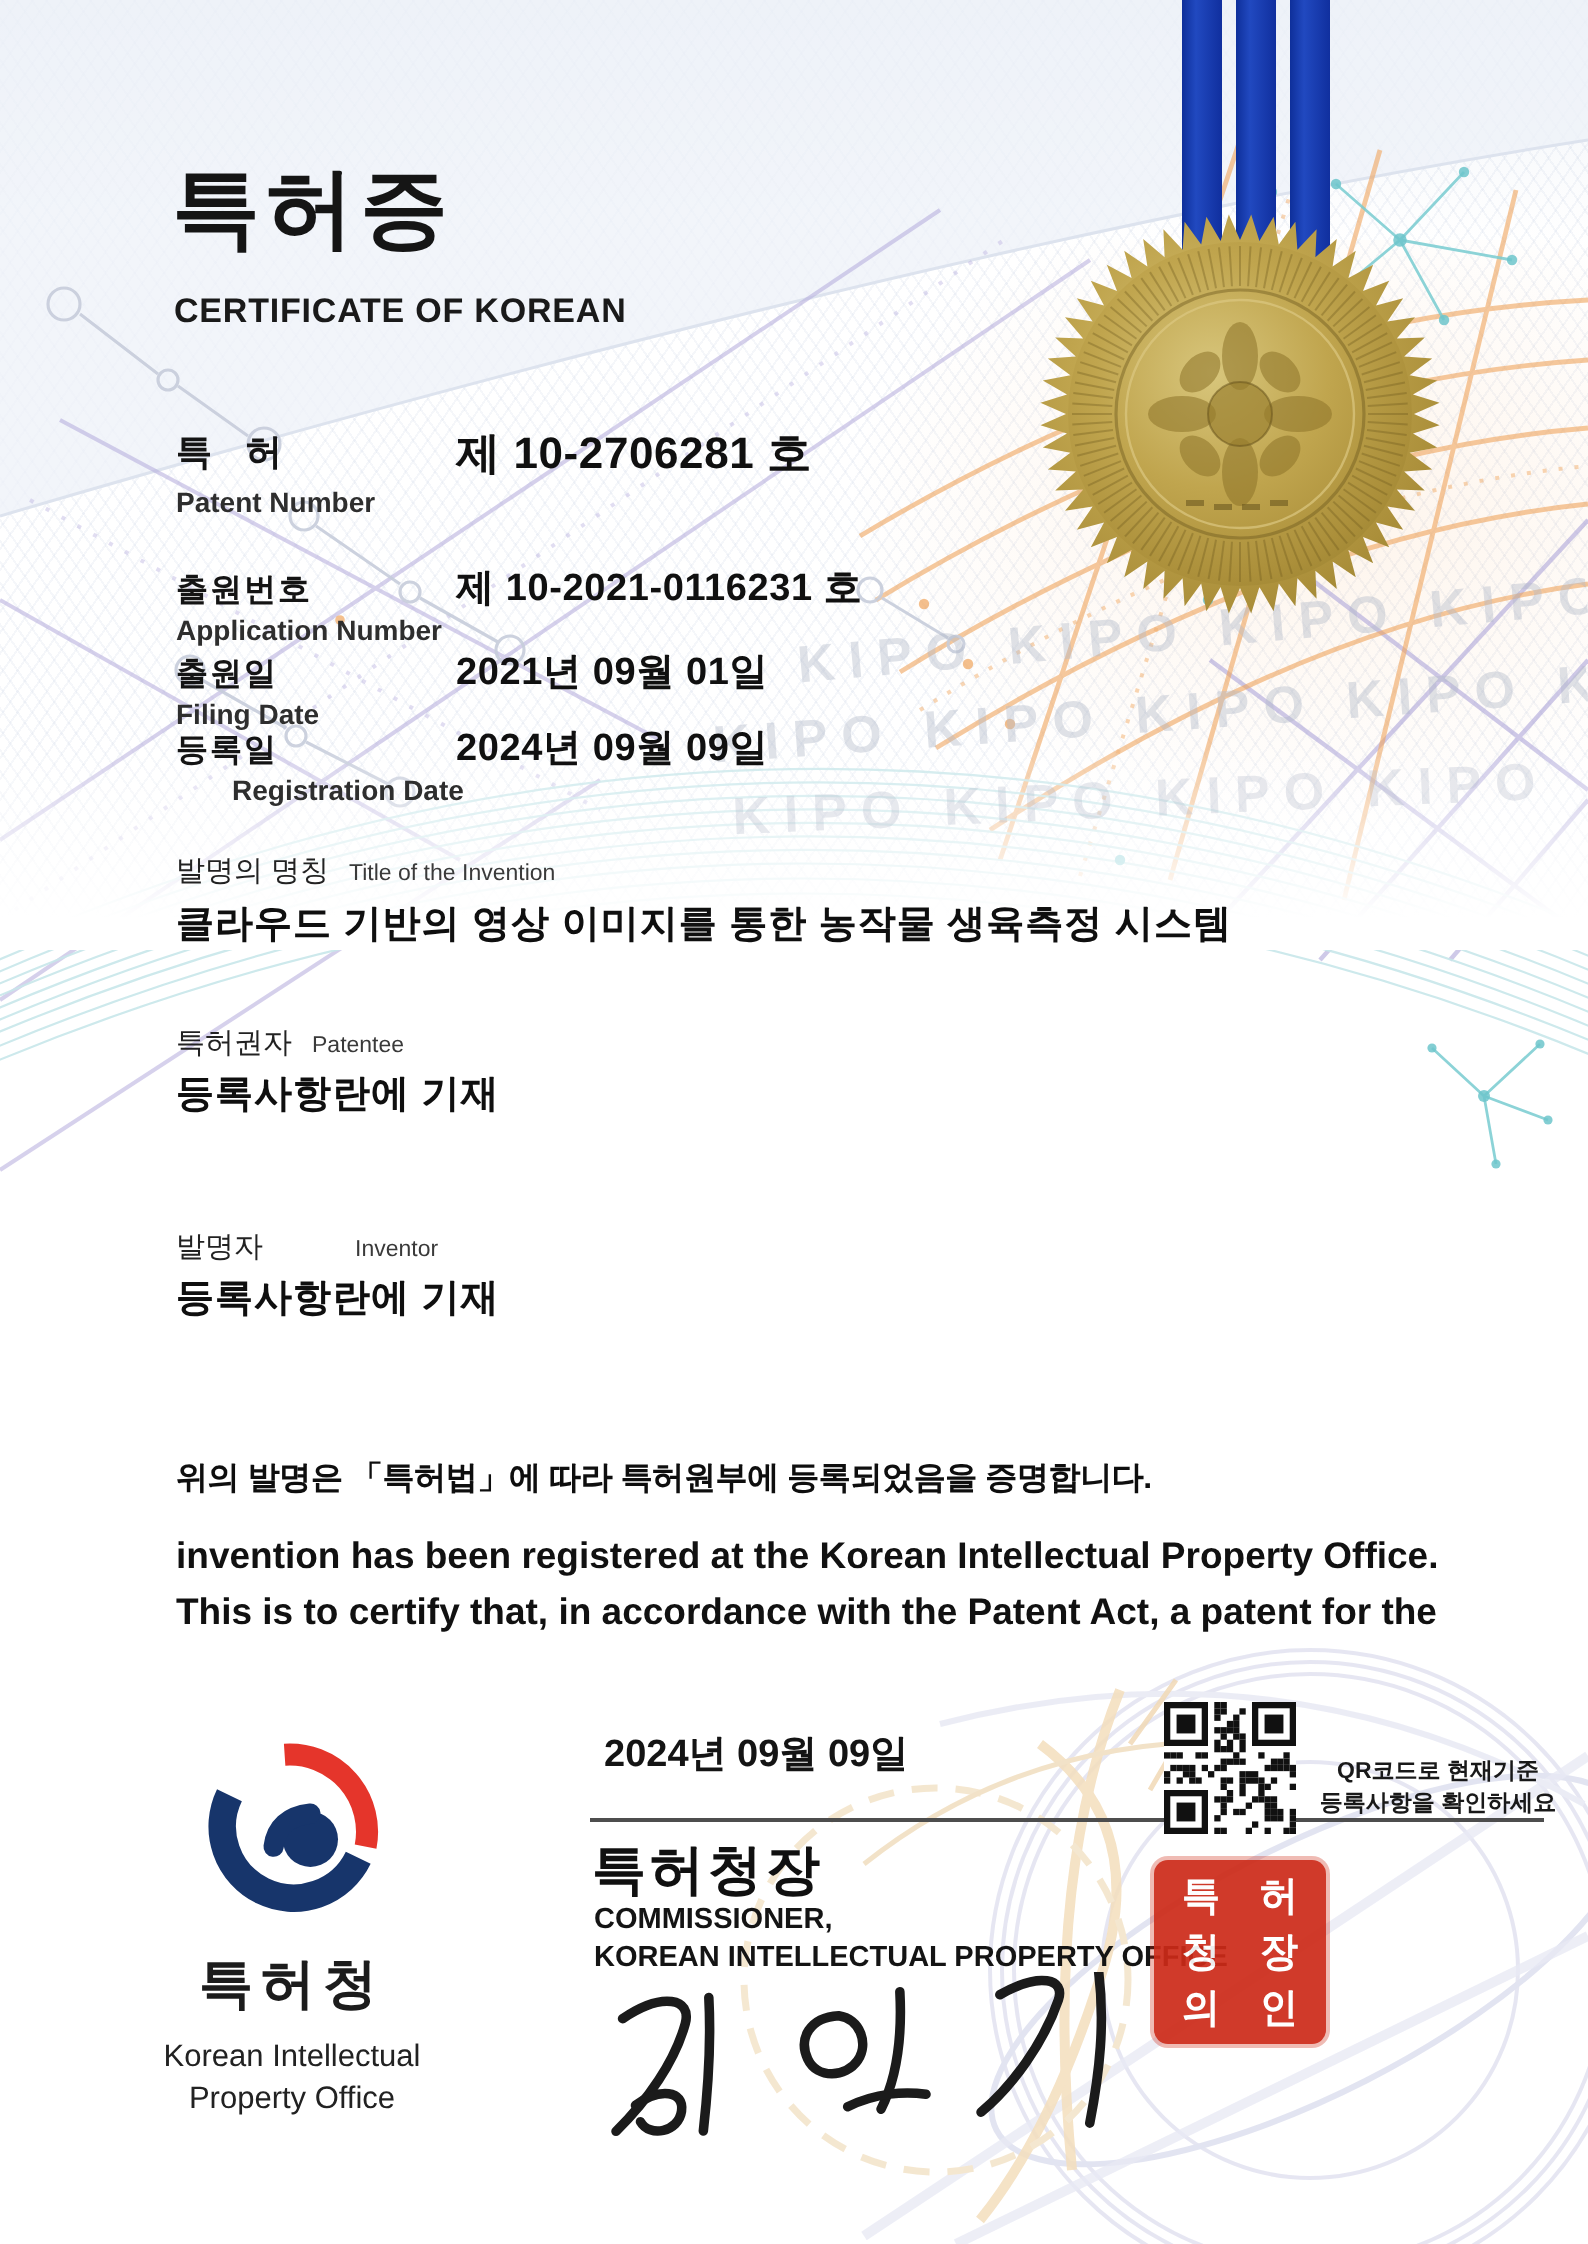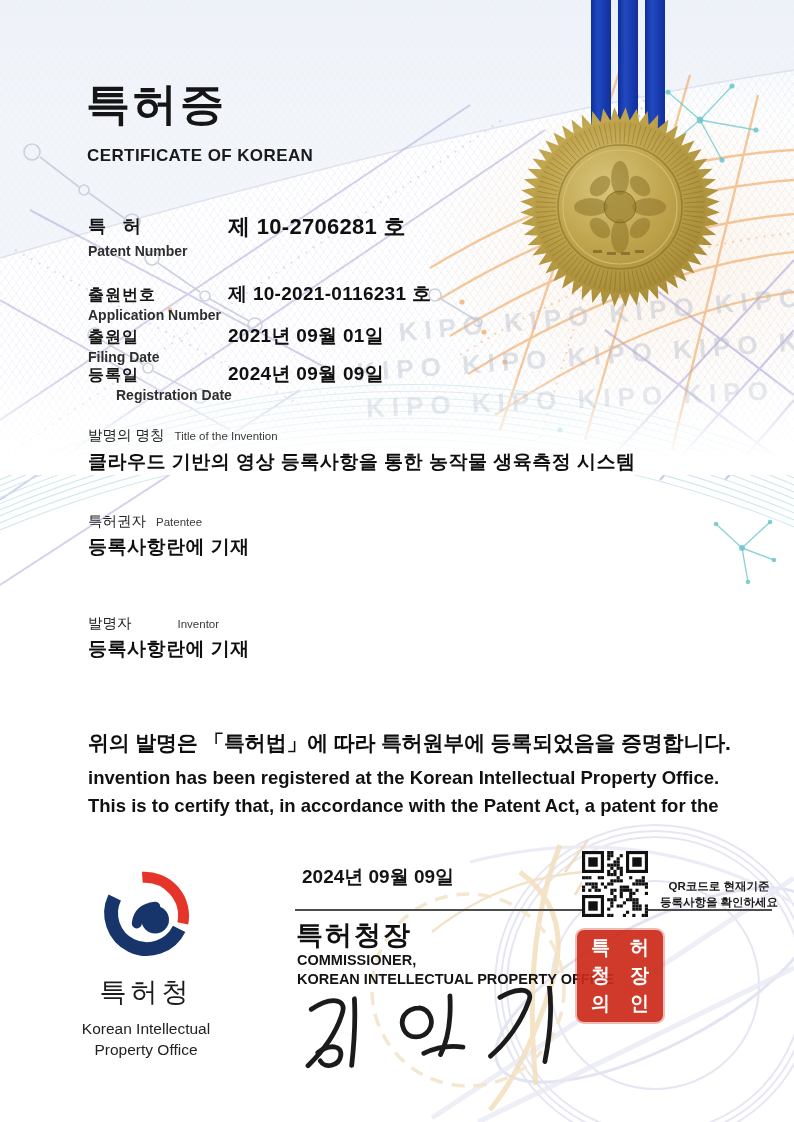--- a/index.html
+++ b/index.html
@@ -353,7 +353,7 @@
     <span class="sec-ko">발명의 명칭</span>
     <span class="sec-en">Title of the Invention</span>
   </div>
-  <div class="abs sec-val" style="left:88px;top:449px;">클라우드 기반의 영상 등록사항을 통한 농작물 생육측정 시스템</div>
+  <div class="abs sec-val" style="left:88px;top:449px;">클라우드 기반의 영상 이미지를 통한 농작물 생육측정 시스템</div>
 
   <div class="abs sec-line" style="left:88px;top:512px;">
     <span class="sec-ko">특허권자</span>

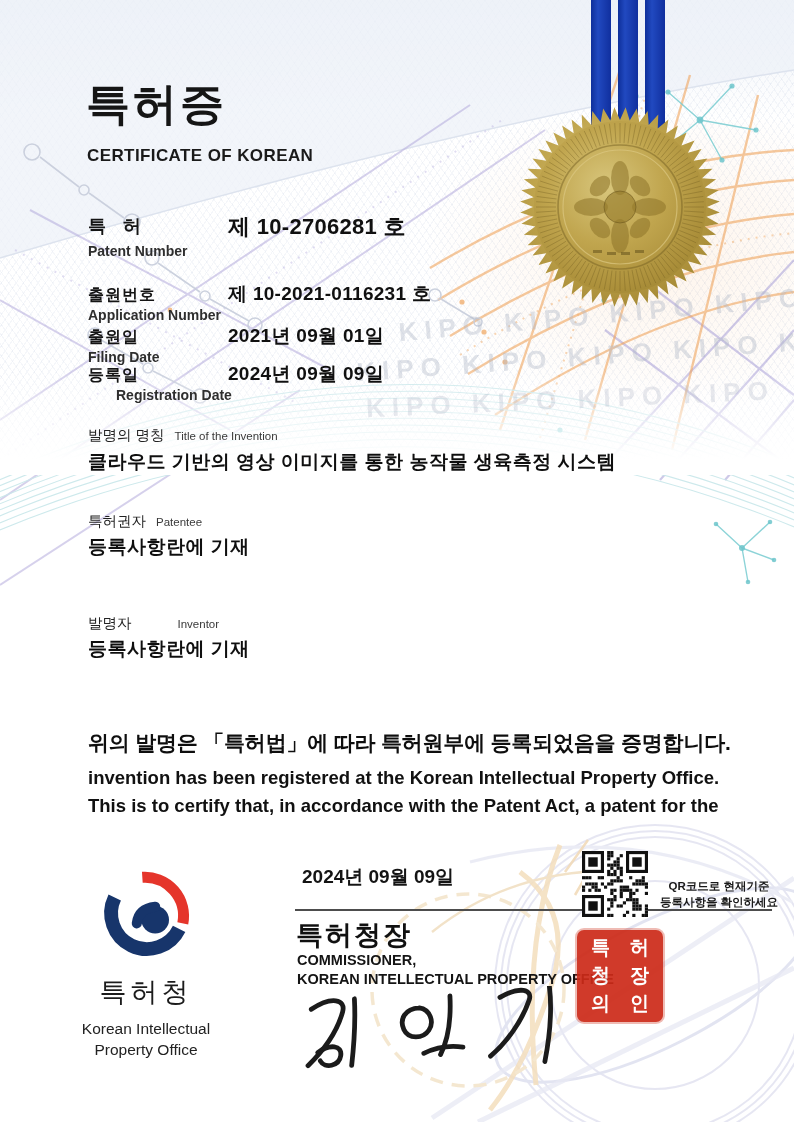--- a/index.html
+++ b/index.html
@@ -32,7 +32,7 @@
   .sec-en{font-size:11.5px;font-weight:500;color:#3a3a3a;margin-left:10px;}
   .sec-line{display:flex;align-items:baseline;}
   .sec-val{font-size:19px;font-weight:700;color:#0f0f0f;letter-spacing:.5px;}
-  .cert-ko{font-size:21px;font-weight:700;color:#0e0e0e;letter-spacing:-.2px;}
+  .cert-ko{font-size:16px;font-weight:700;color:#0e0e0e;letter-spacing:-.2px;}
   .cert-en{font-size:18.5px;font-weight:700;color:#111;line-height:28px;}
   .issue-date{font-size:19px;font-weight:600;color:#141414;}
   .divider{height:1.5px;background:#4d4d4d;}

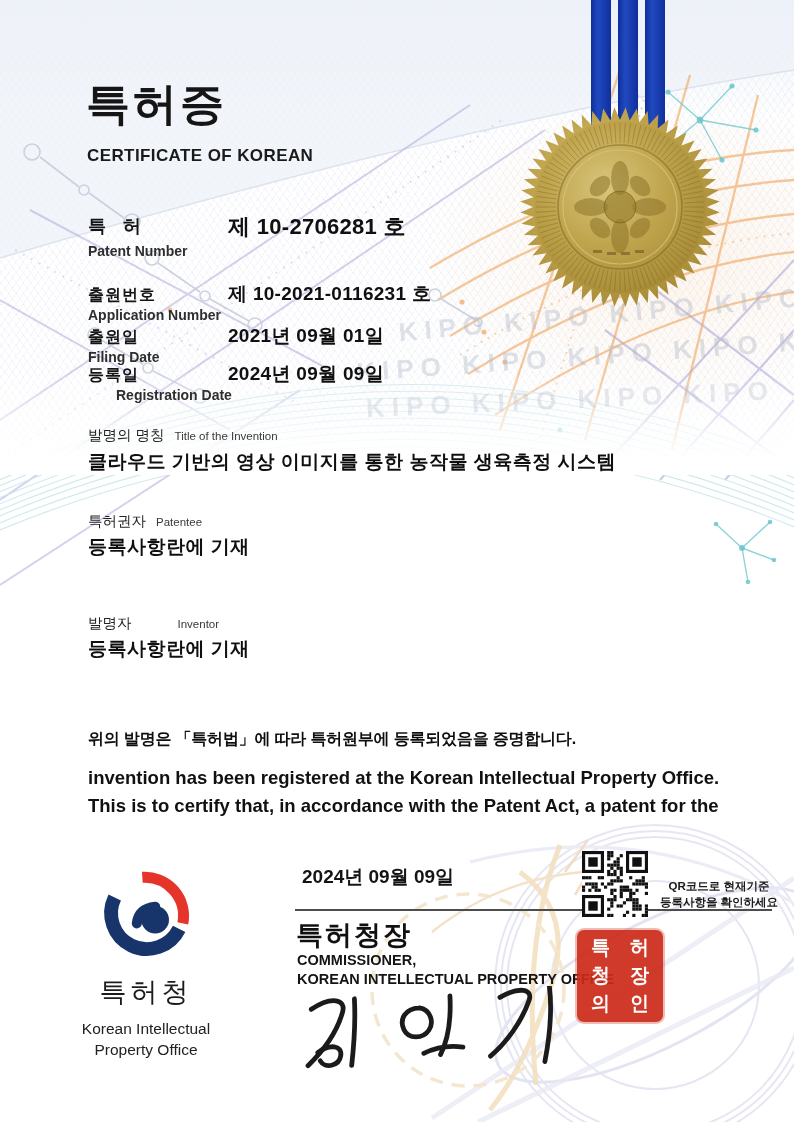--- a/index.html
+++ b/index.html
@@ -39,7 +39,7 @@
   .comm-ko{font-size:27px;font-weight:800;letter-spacing:2px;color:#101010;}
   .comm-en{font-size:14.5px;font-weight:700;color:#141414;line-height:19px;}
   .qr-caption{font-size:11.5px;font-weight:700;color:#191919;line-height:16px;text-align:center;}
-  .org-ko{font-size:27px;font-weight:400;letter-spacing:4px;color:#1c1c1c;text-align:center;}
+  .org-ko{font-size:27px;font-weight:700;letter-spacing:4px;color:#1c1c1c;text-align:center;}
   .org-en{font-size:15.5px;font-weight:500;color:#222;line-height:21px;text-align:center;}
 
   .stamp{left:577px;top:930px;width:86px;height:92px;background:#cd2a18;border-radius:7px;

